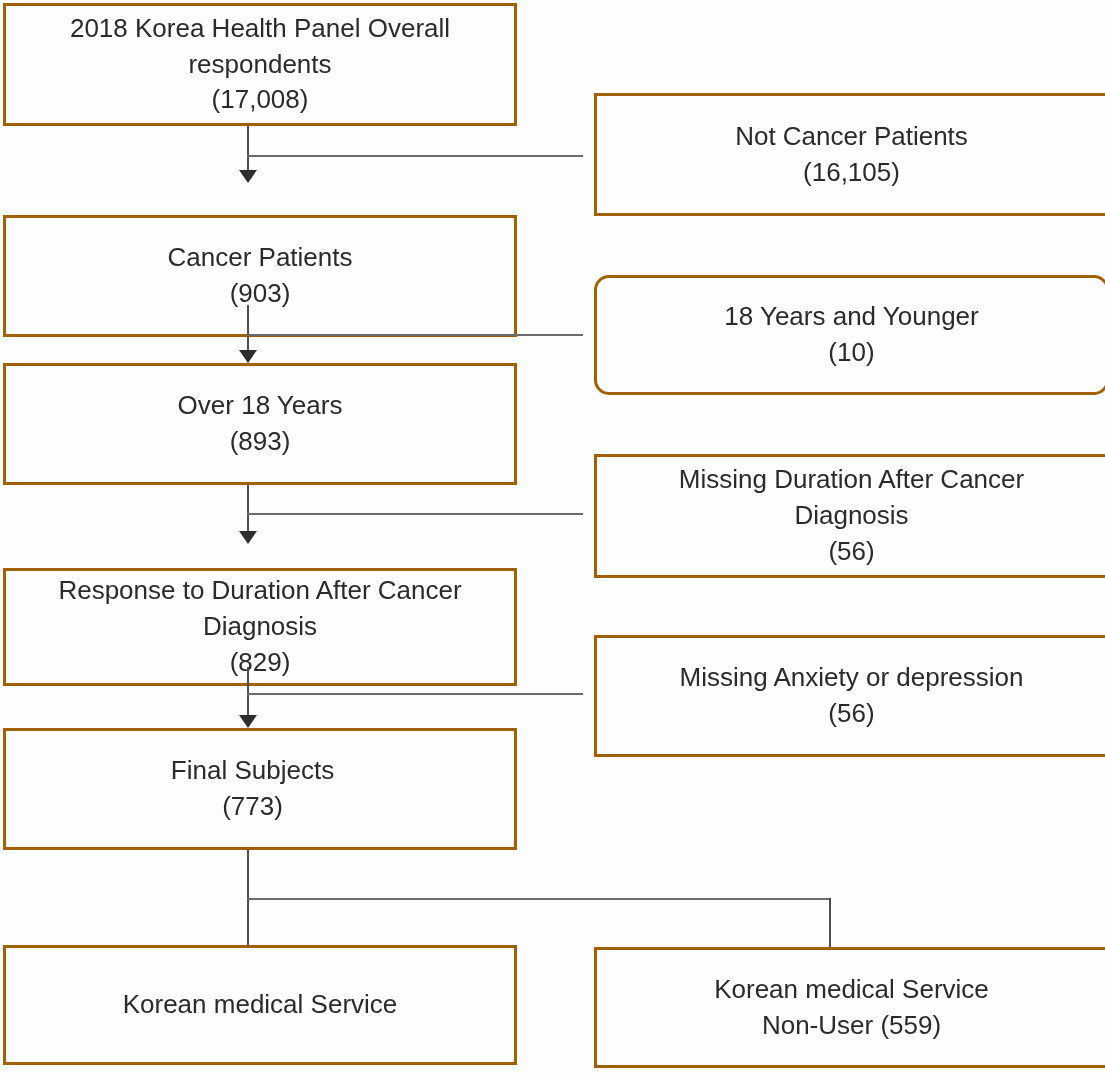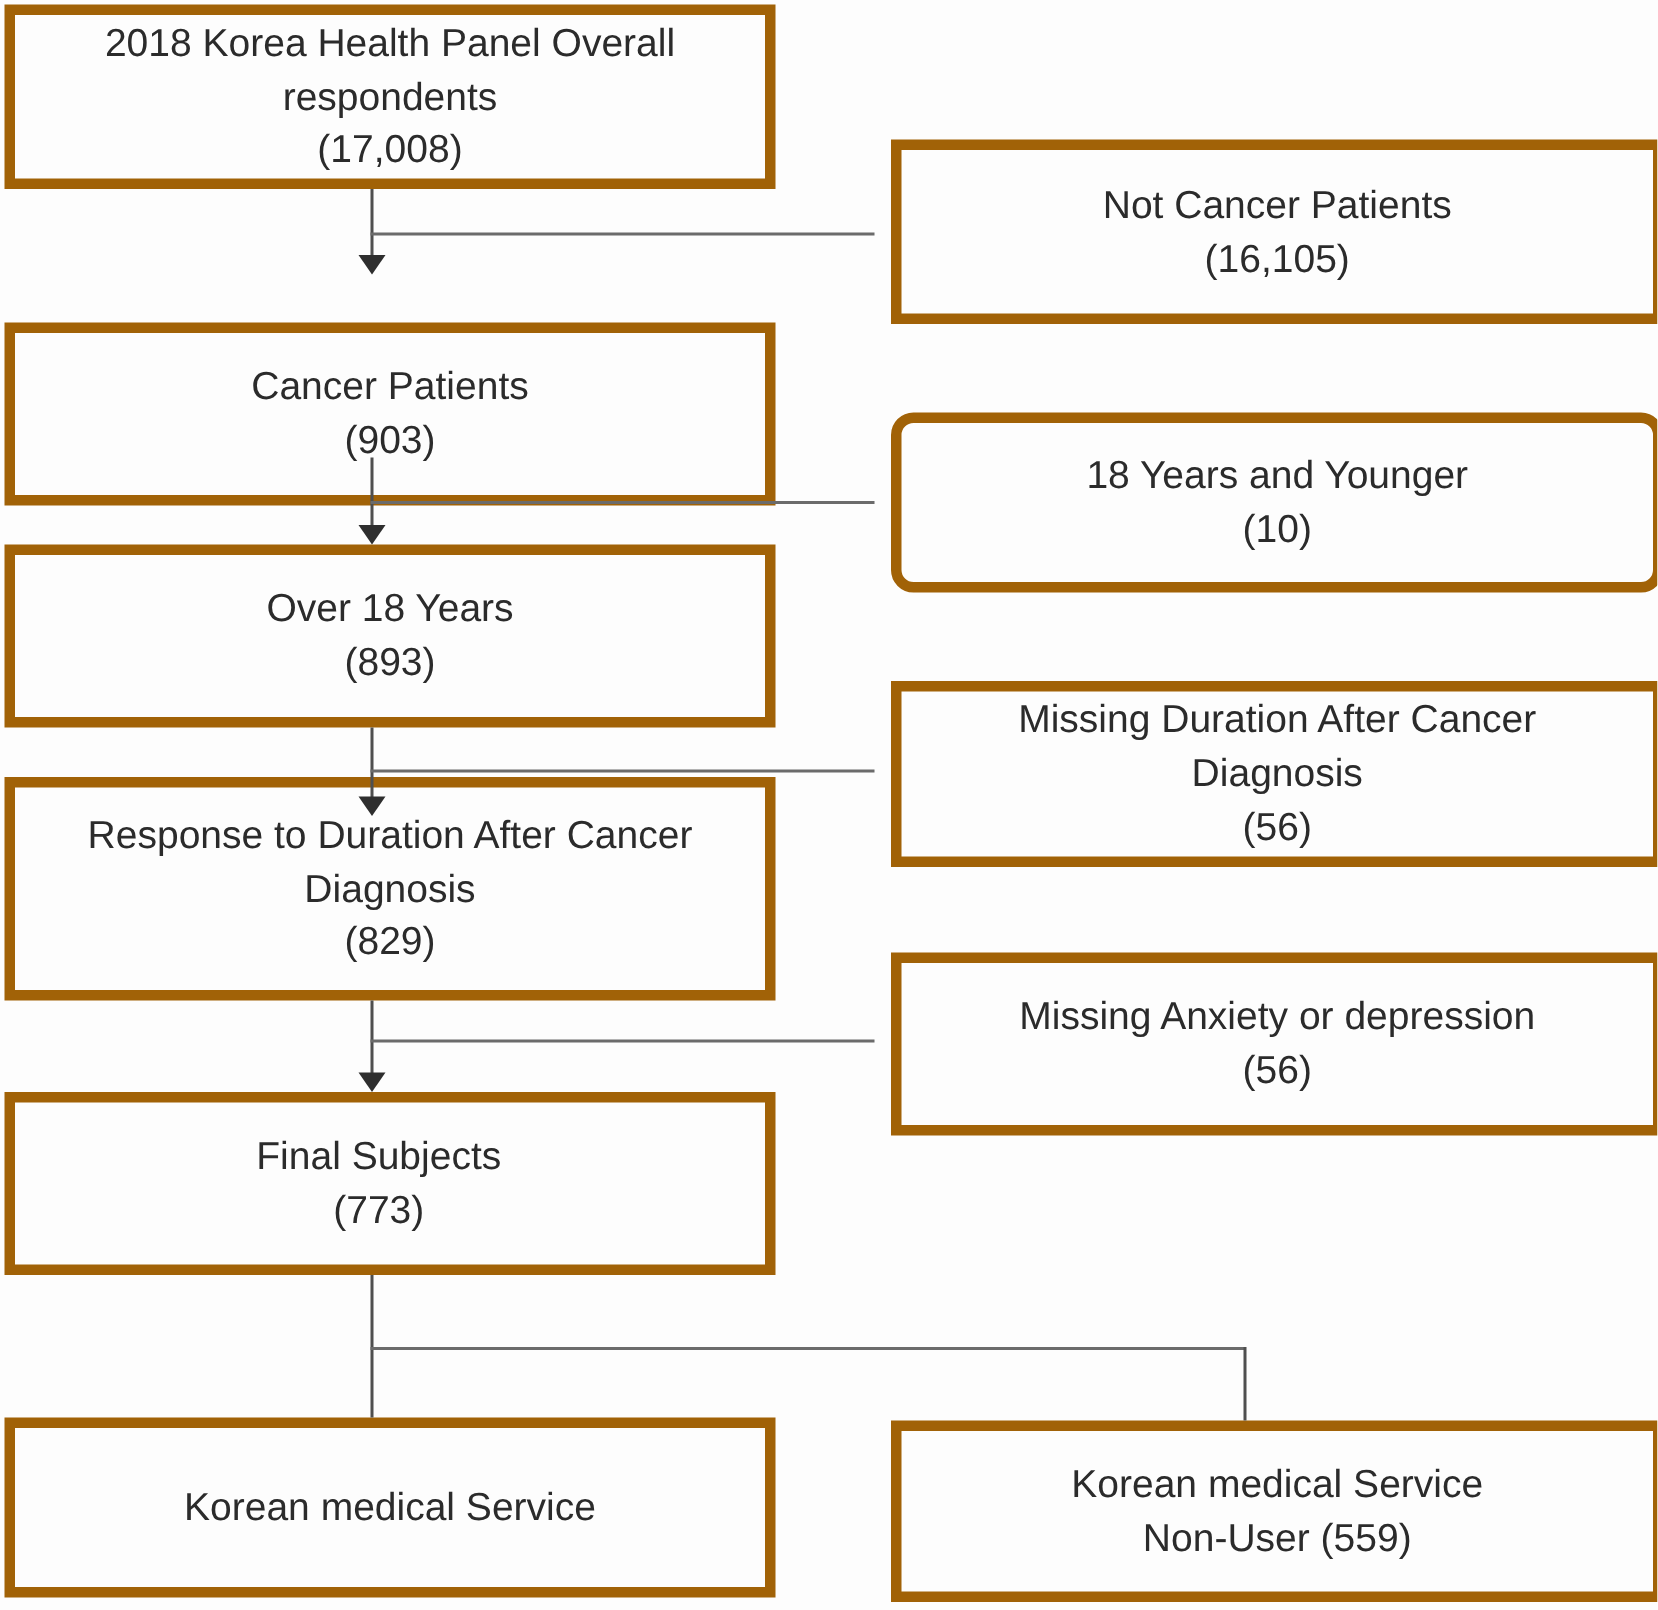--- a/index.html
+++ b/index.html
@@ -14,7 +14,7 @@
   .box {
     position: absolute;
     box-sizing: border-box;
-    border: 7px solid #a16207;
+    border: 3px solid #a16207;
     background: #fdfdfd;
     display: flex;
     align-items: center;

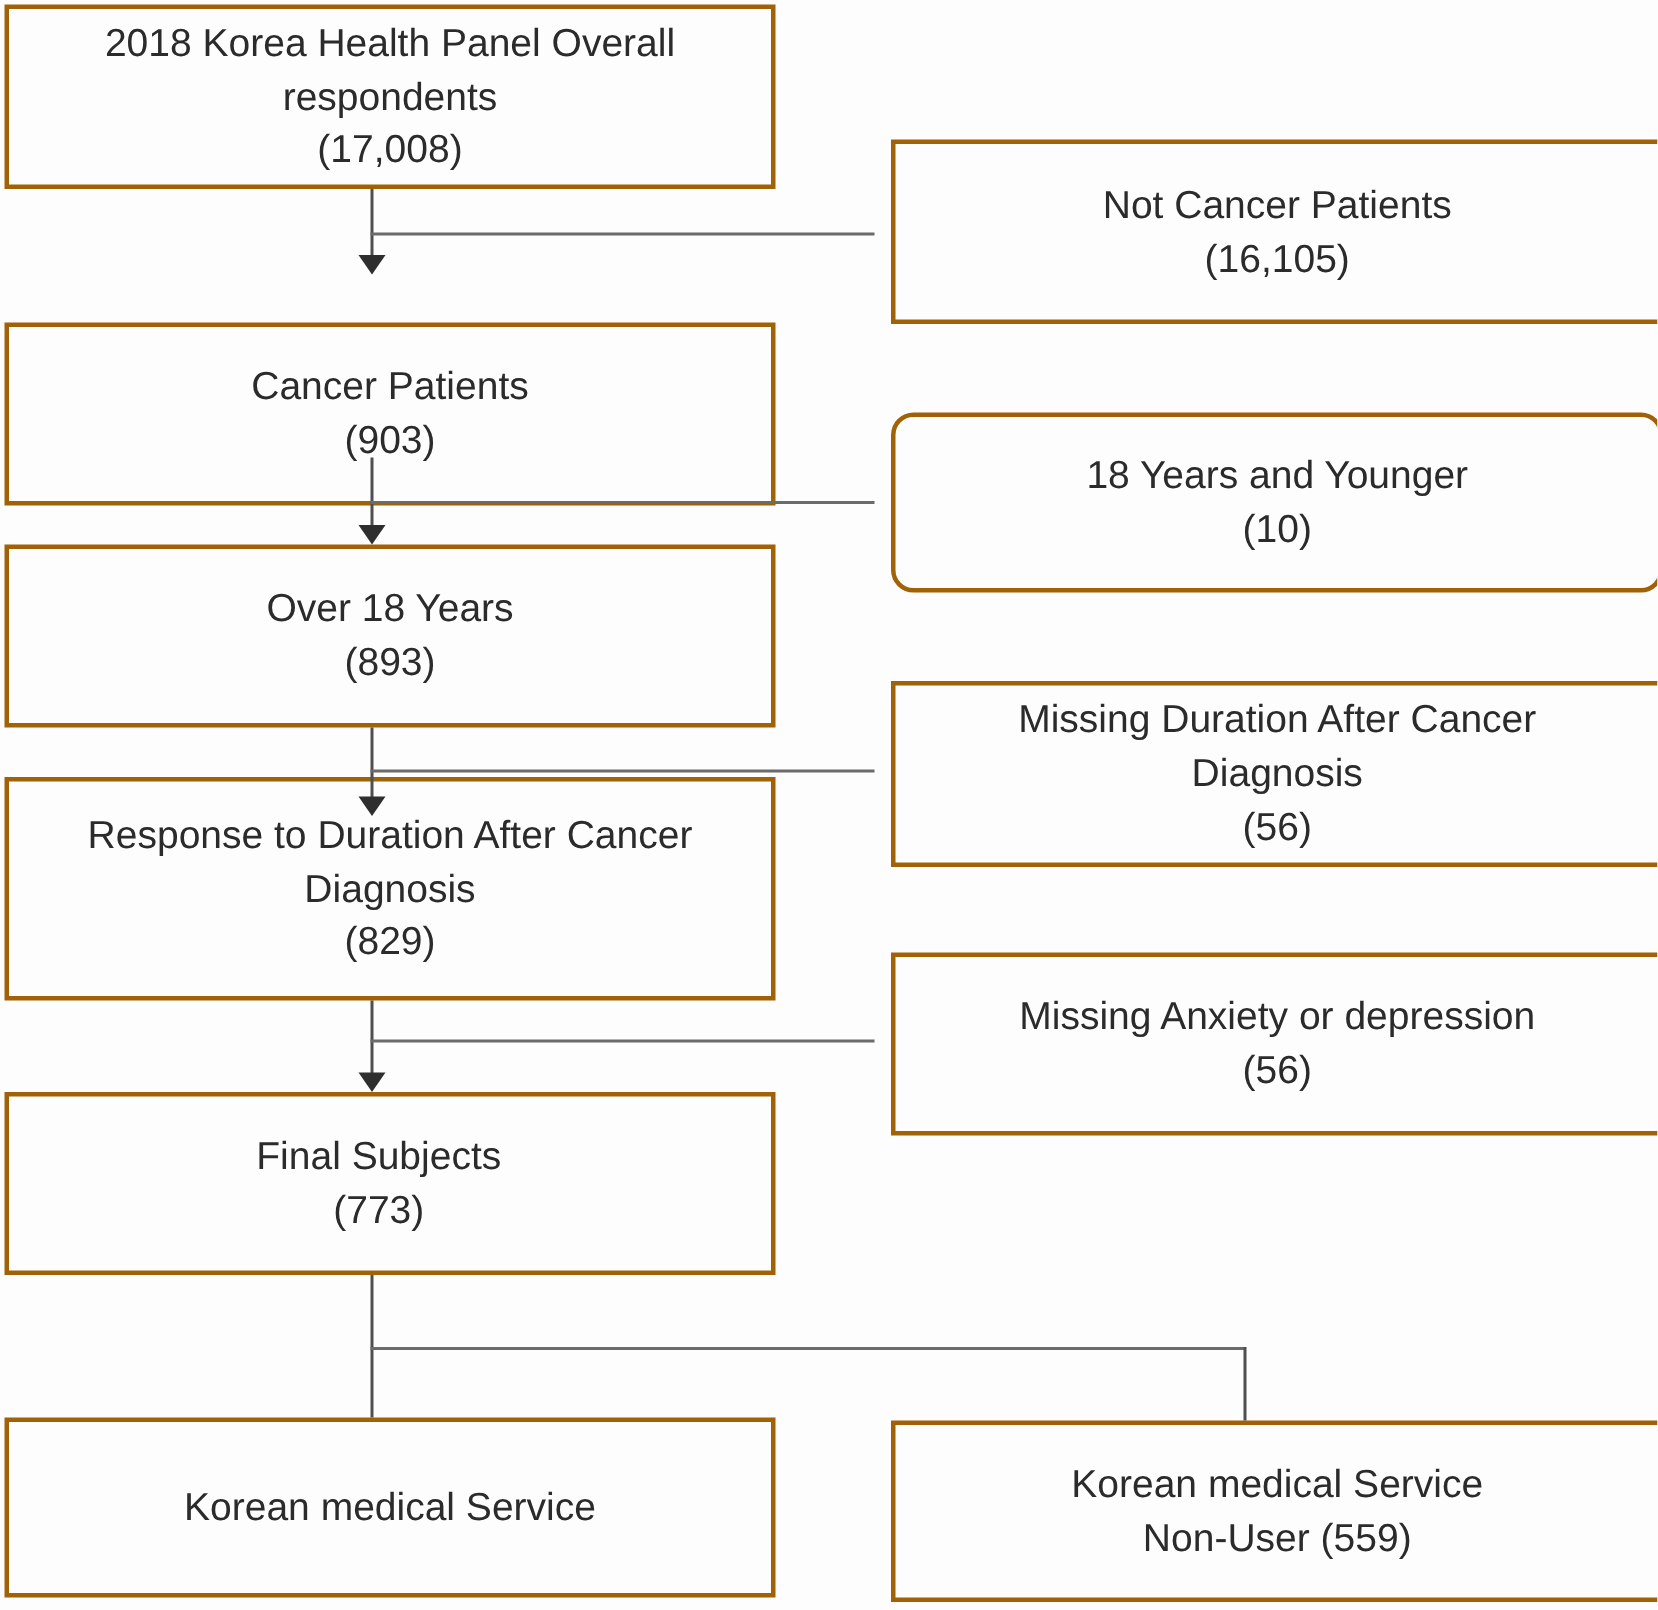--- a/index.html
+++ b/index.html
@@ -71,7 +71,7 @@
     </div>
   </div>
 
-  <div class="box left-col" style="top:518px; height:149px;">
+  <div class="box left-col" style="top:568px; height:118px;">
     <div>
       <div>Response to Duration After Cancer Diagnosis</div>
       <div>(829)</div>

